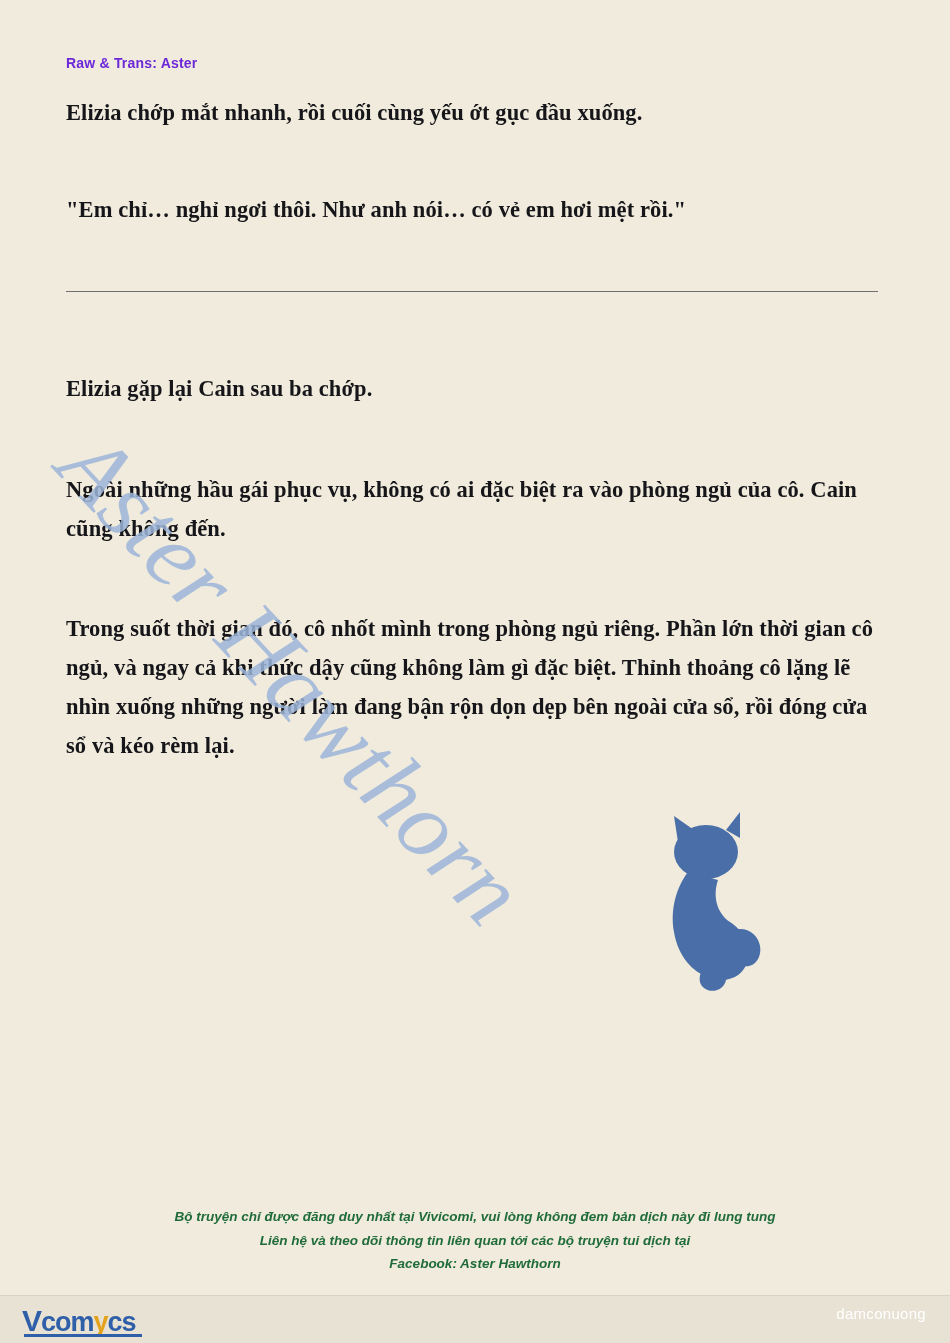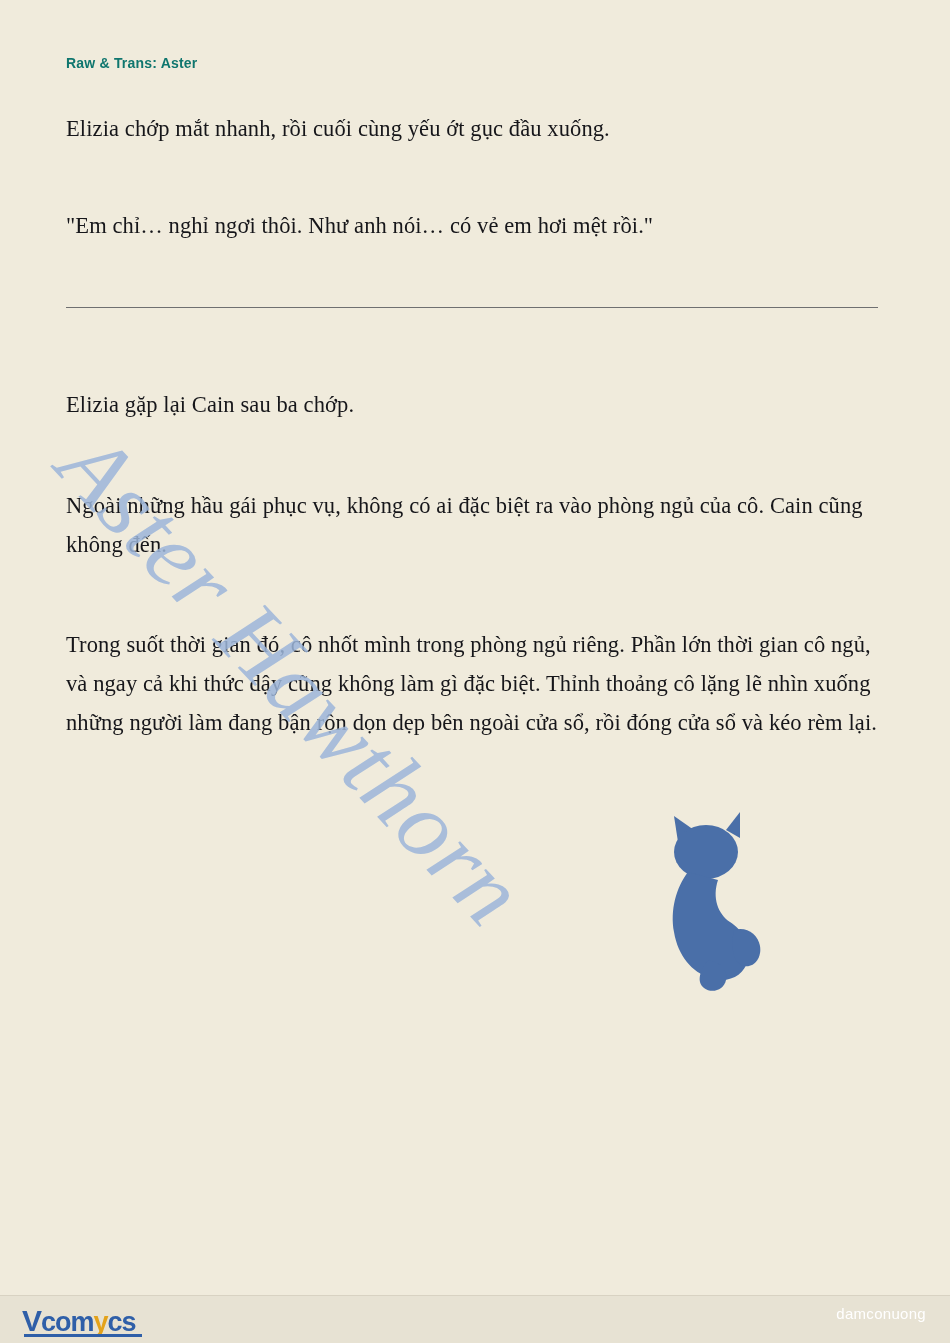--- a/index.html
+++ b/index.html
@@ -30,7 +30,7 @@
     font-family: "Liberation Sans", sans-serif;
     font-size: 14px;
     font-weight: 700;
-    color: #0f766e;
+    color: #6d28d9;
     letter-spacing: 0.2px;
   }
 

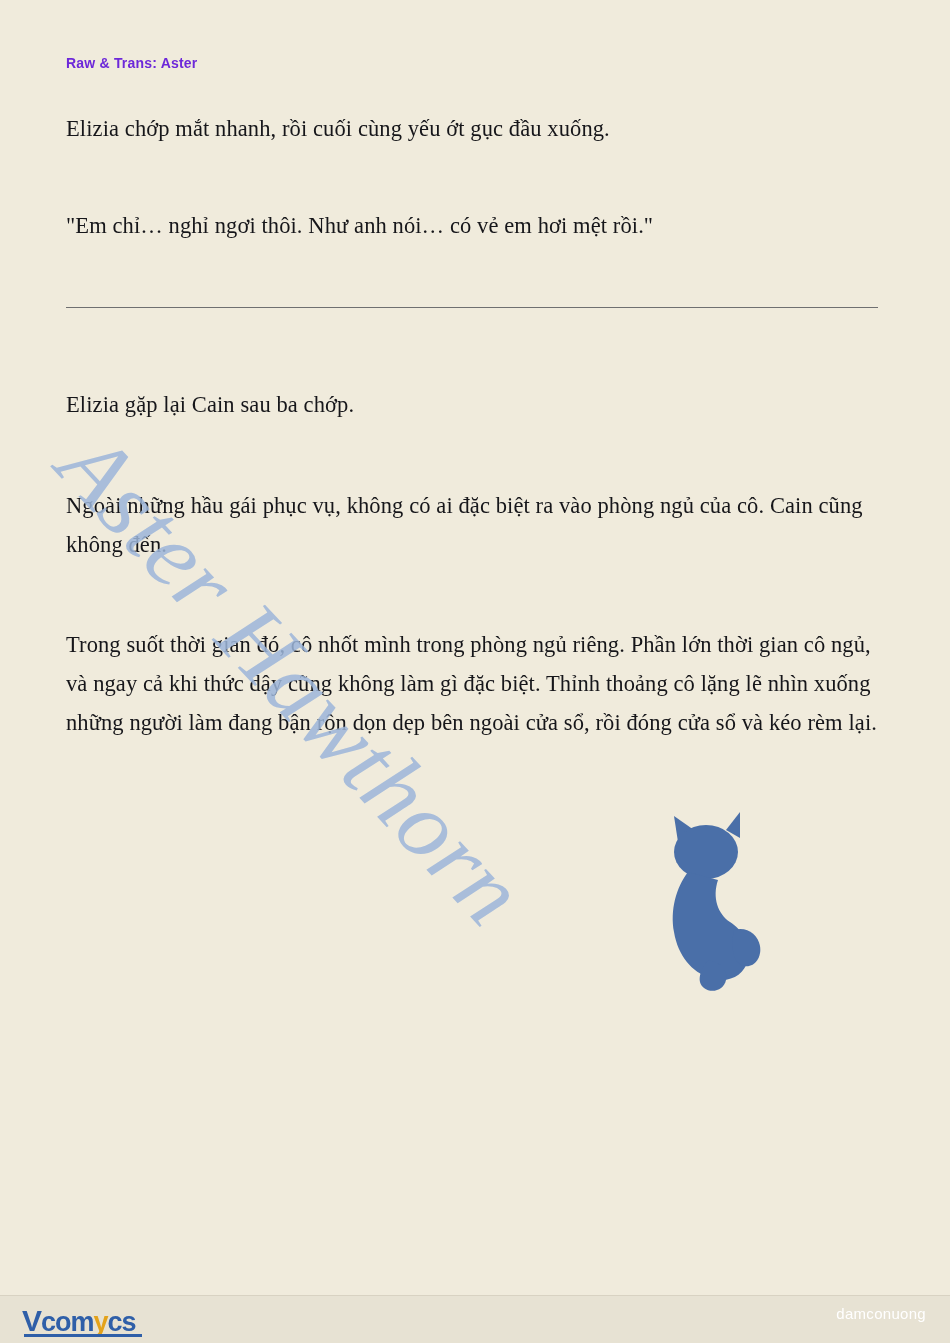--- a/index.html
+++ b/index.html
@@ -36,9 +36,10 @@
 
   .content {
     position: absolute;
-    top: 110px;
+    top: 94px;
     left: 66px;
     width: 818px;
+    font-weight: bold;
   }
 
   .para {

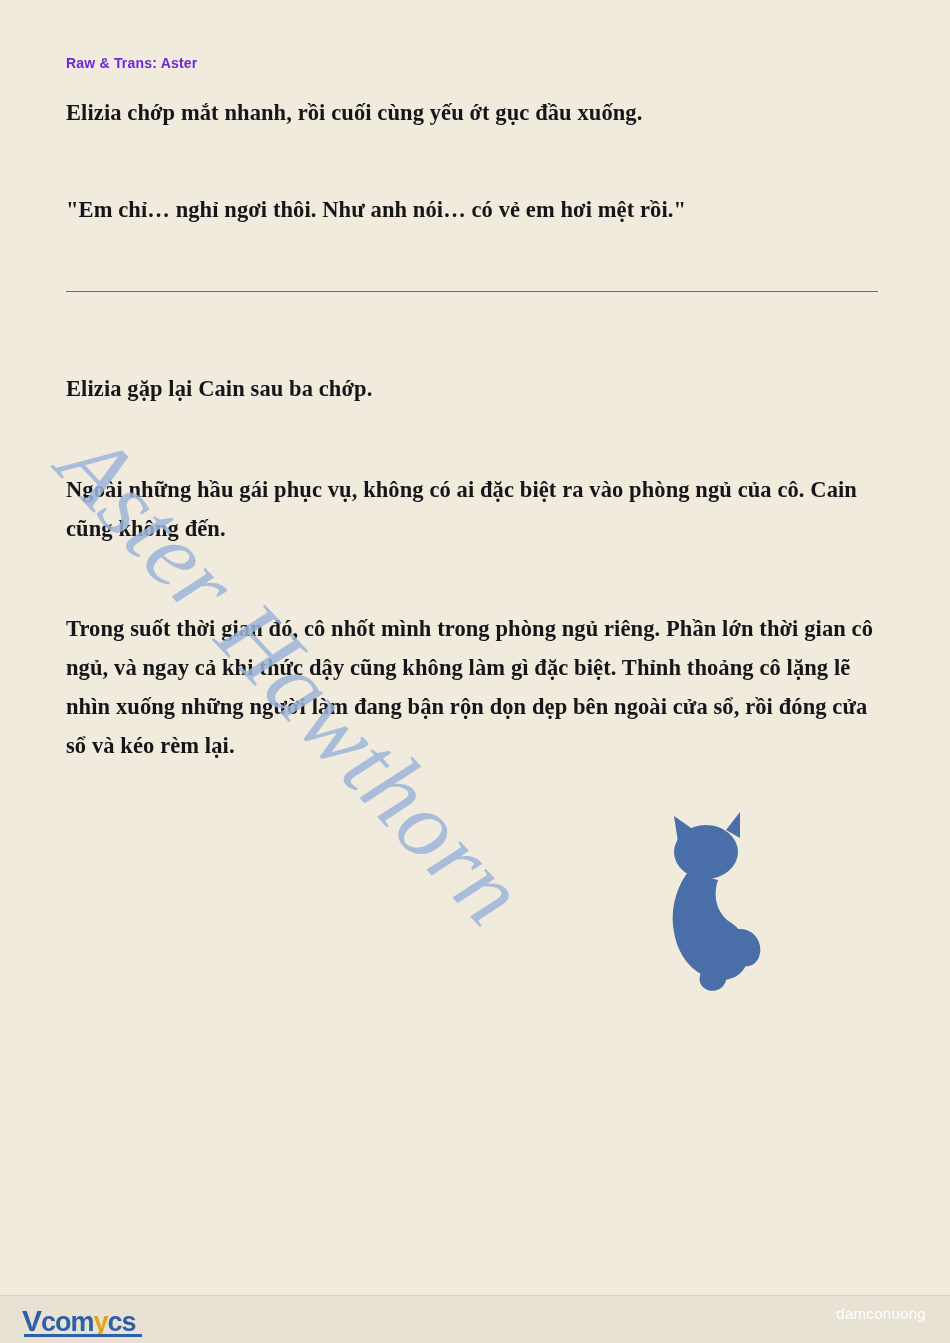--- a/index.html
+++ b/index.html
@@ -199,6 +199,11 @@
     </svg>
   </div>
 
+  <div class="footer-notes">
+    <div>Bộ truyện chỉ được đăng duy nhất tại Vivicomi, vui lòng không đem bản dịch này đi lung tung</div>
+    <div>Liên hệ và theo dõi thông tin liên quan tới các bộ truyện tui dịch tại</div>
+    <div>Facebook: Aster Hawthorn</div>
+  </div>
 
   <div class="bottom-bar">
     <div class="brand-logo">

